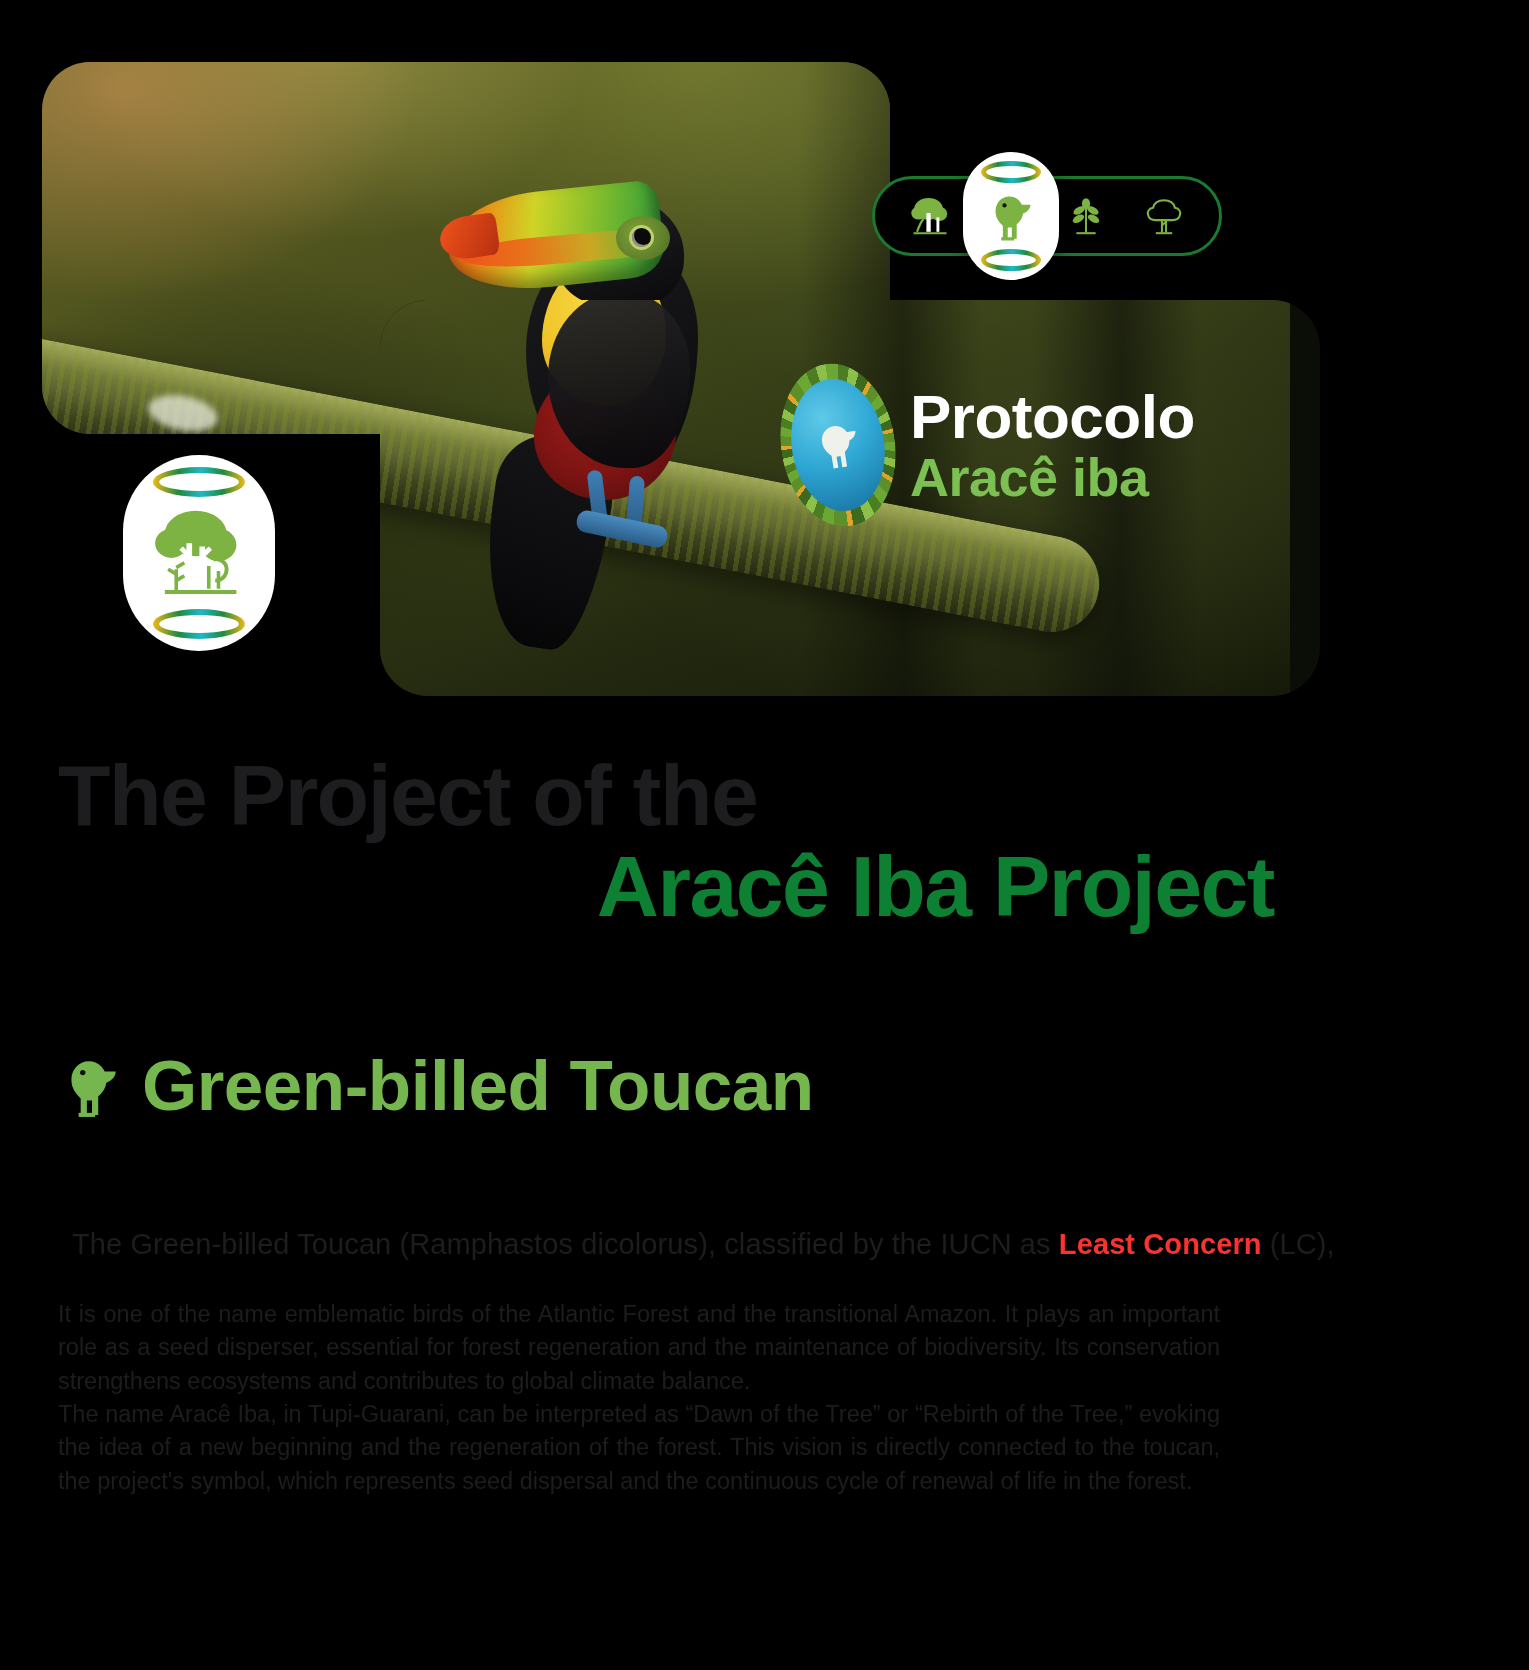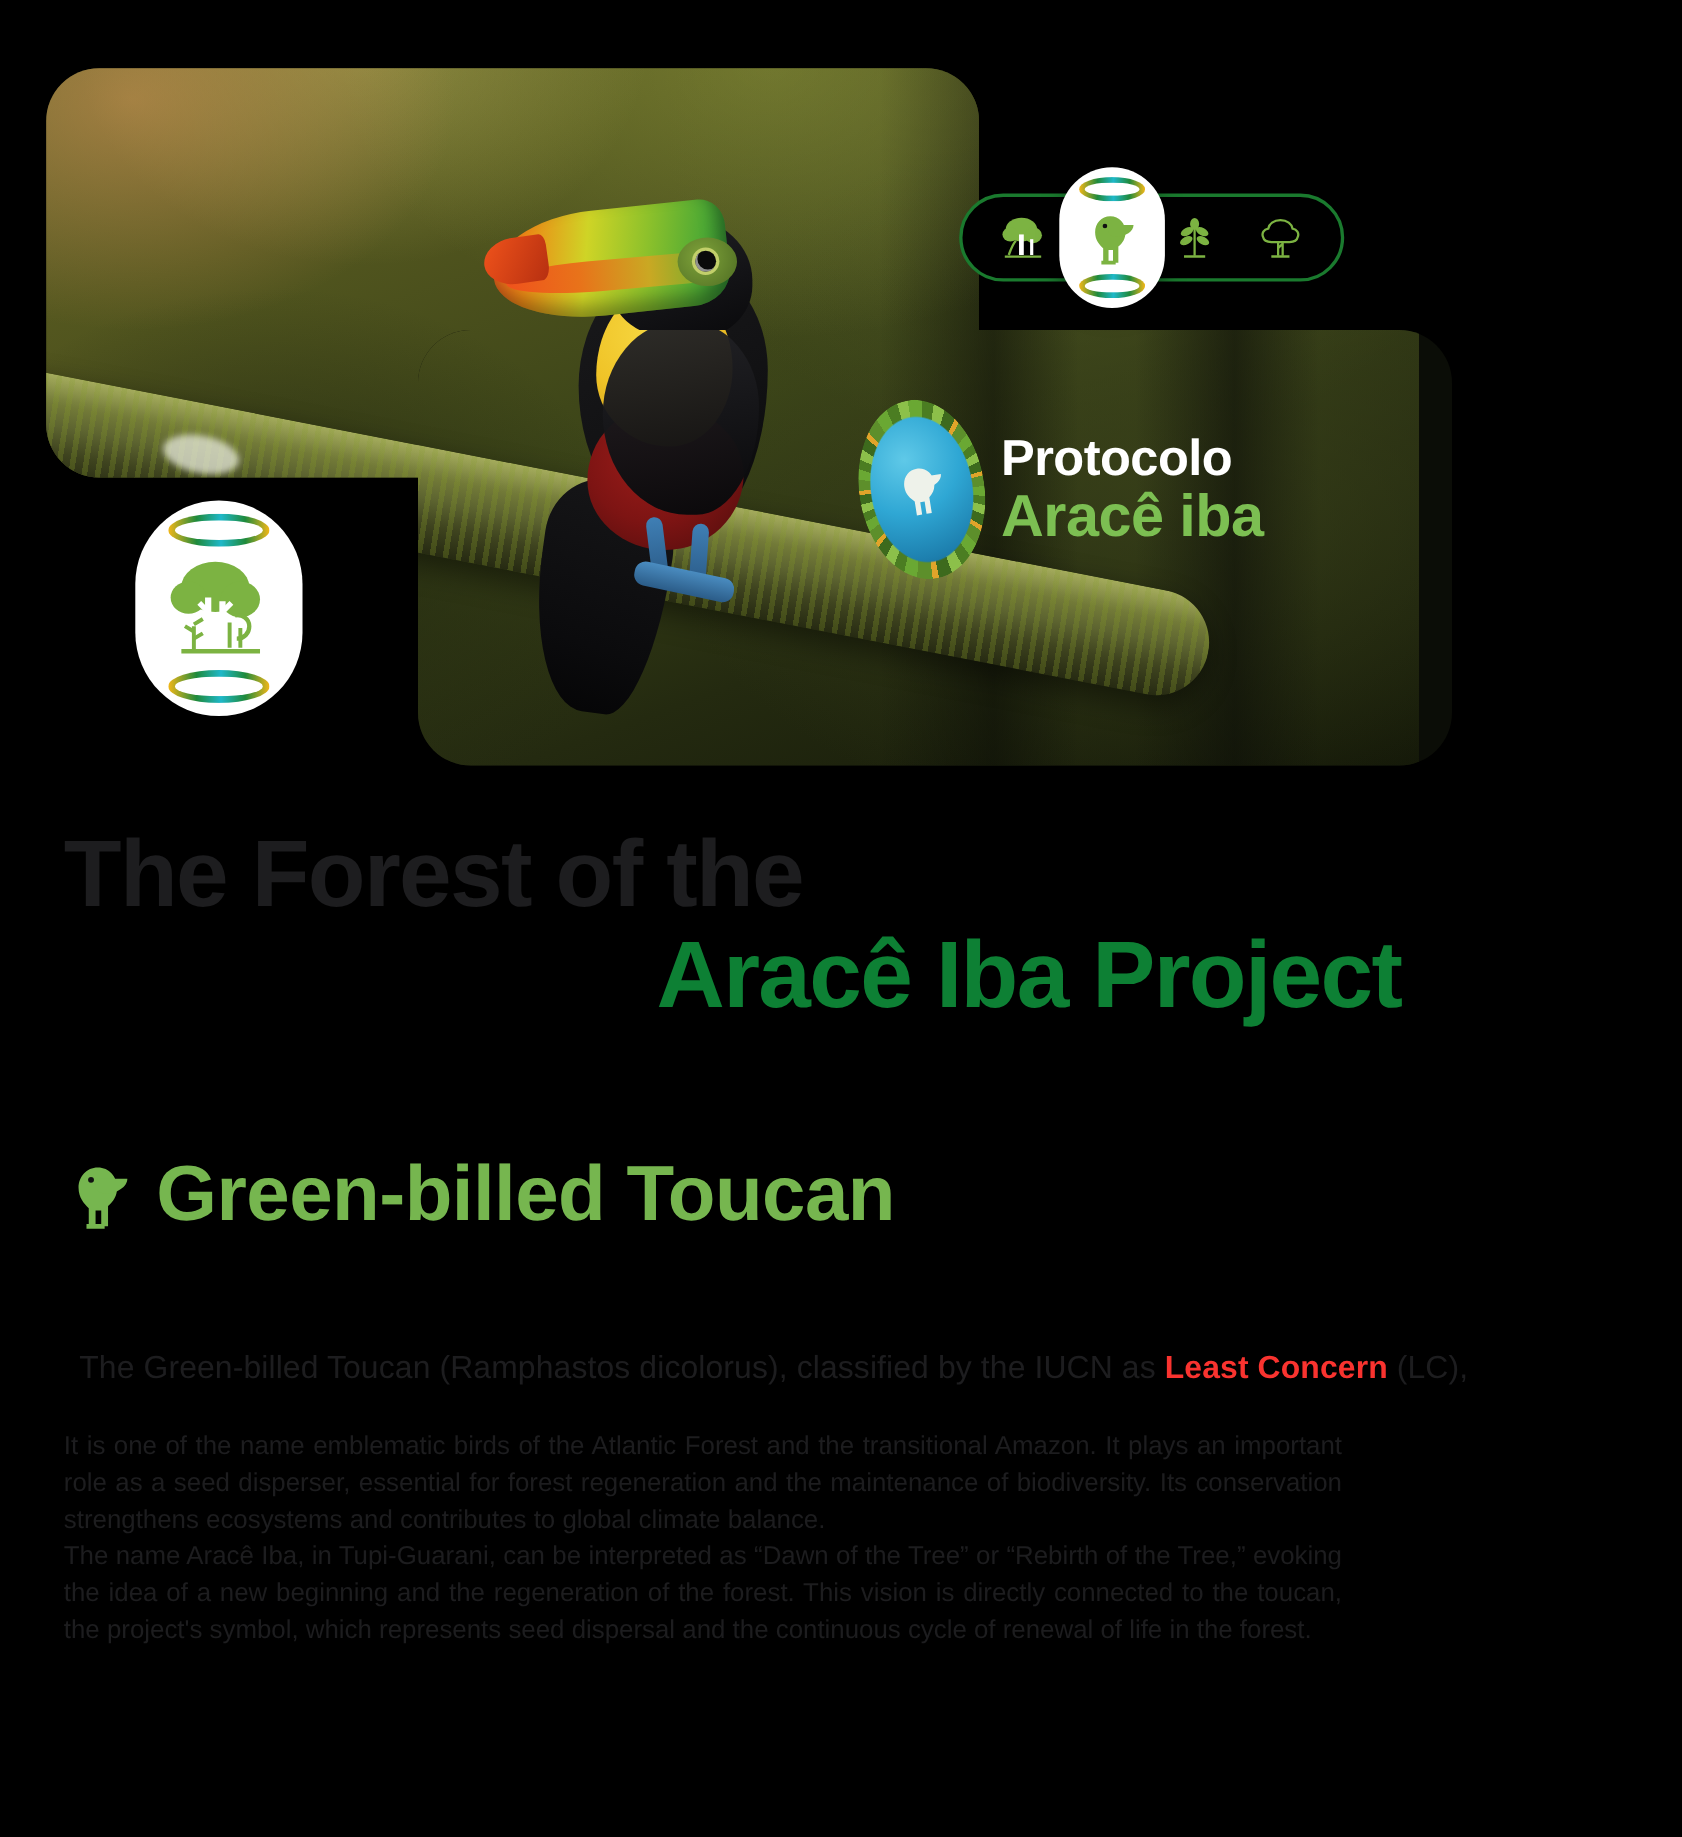--- a/index.html
+++ b/index.html
@@ -221,7 +221,7 @@
   .brand-mark svg{ position:absolute; left:22px; top:44px; }
 
   .wordmark{ line-height:1.04; }
-  .wm-1{ font-size:46px; font-weight:700; color:#ffffff; letter-spacing:-.5px; }
+  .wm-1{ font-size:62px; font-weight:700; color:#ffffff; letter-spacing:-.5px; }
   .wm-2{ font-size:54px; font-weight:700; color:#7cbf52; letter-spacing:-.5px; }
 
   

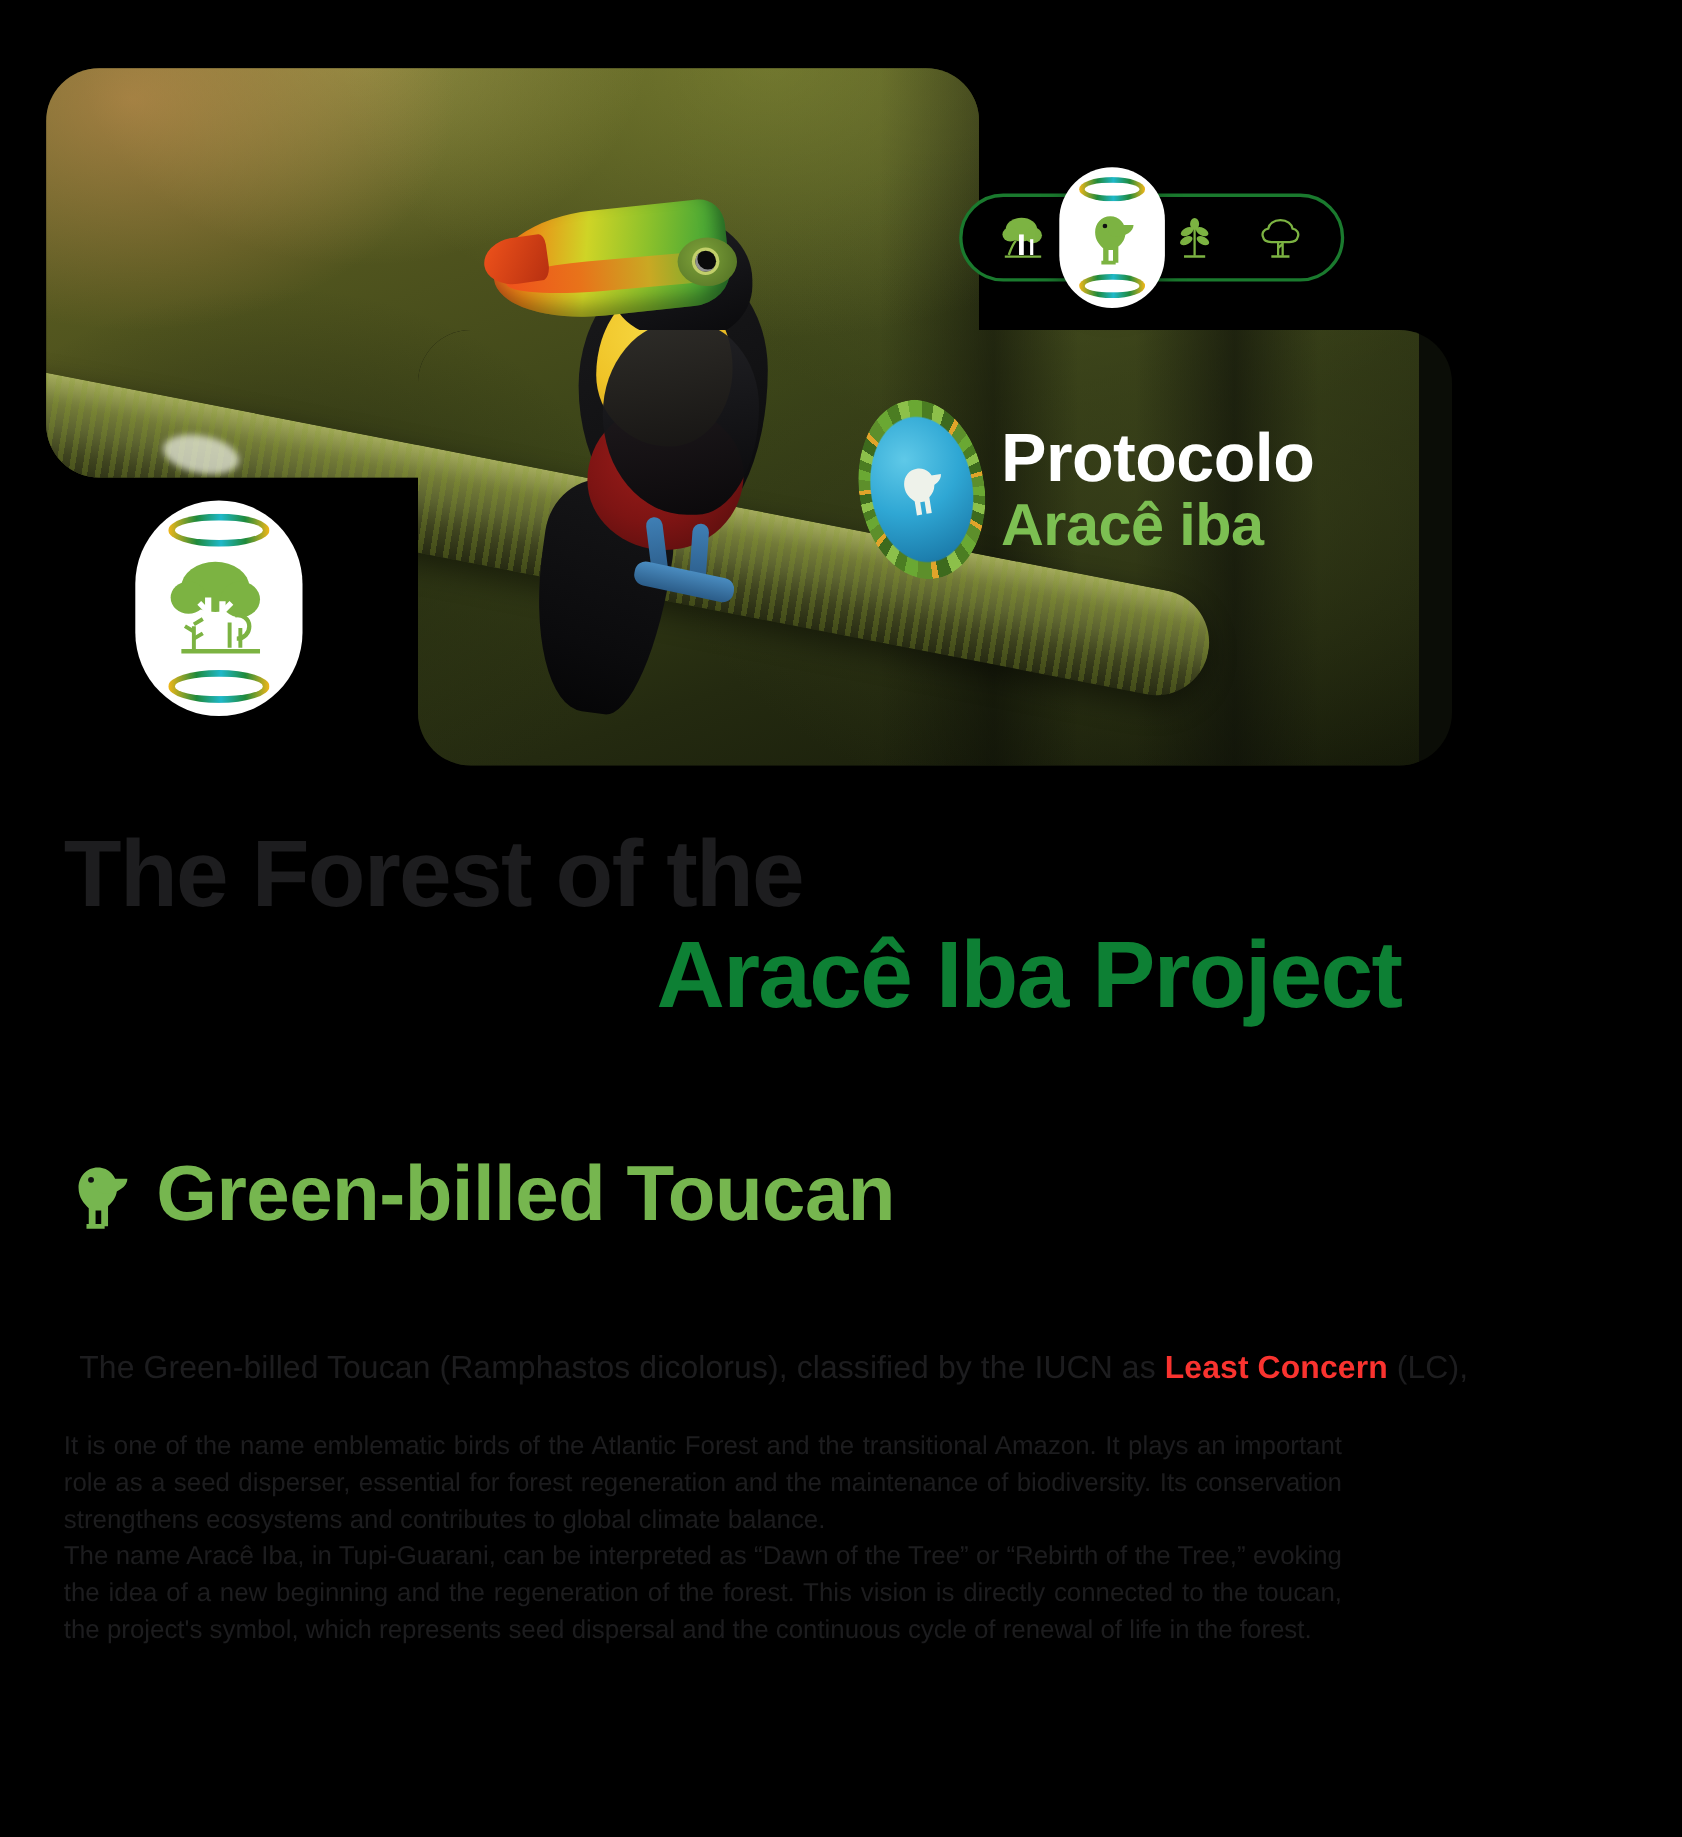--- a/index.html
+++ b/index.html
@@ -397,7 +397,7 @@
 </div>
 
 <div class="headline">
-  <div class="h-l1">The Forest of the</div>
+  <div class="h-l1">The Project of the</div>
   <div class="h-l2">Aracê Iba Project</div>
 </div>
 

